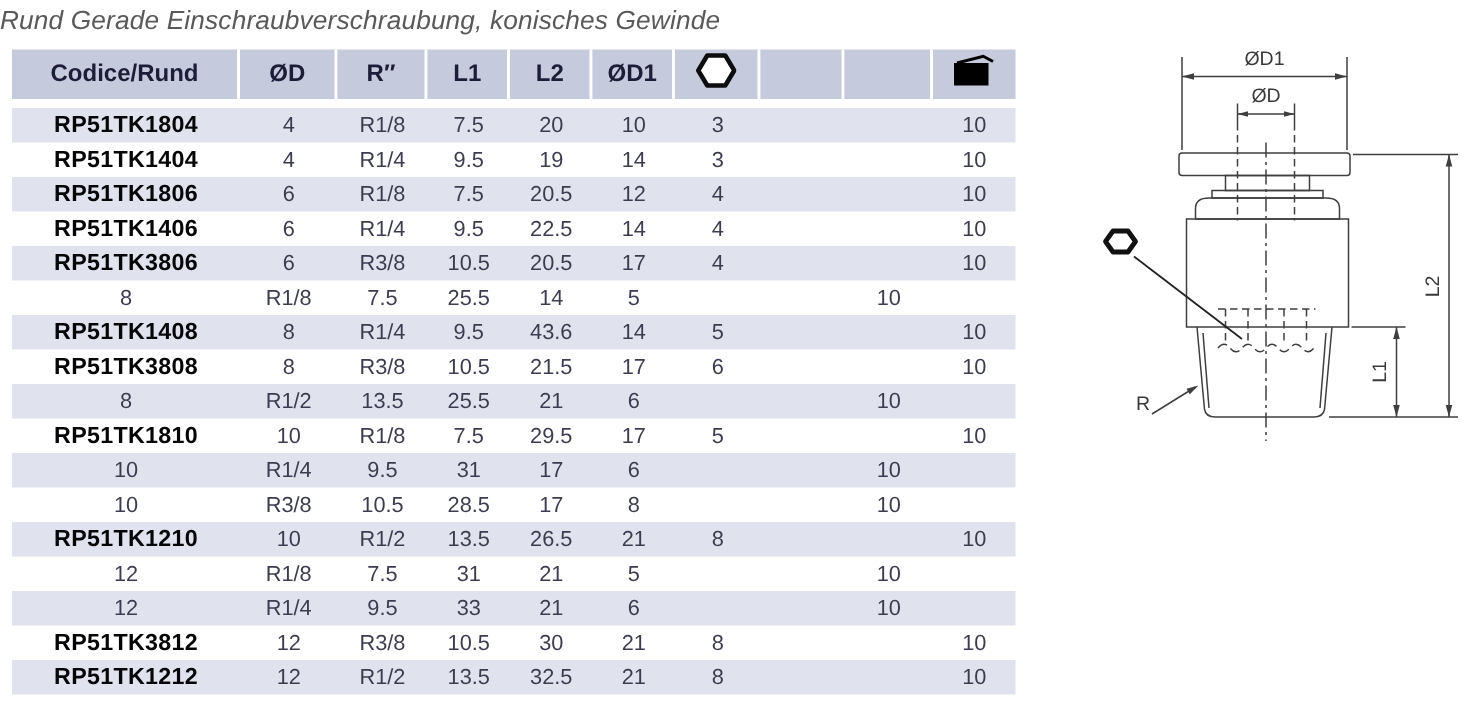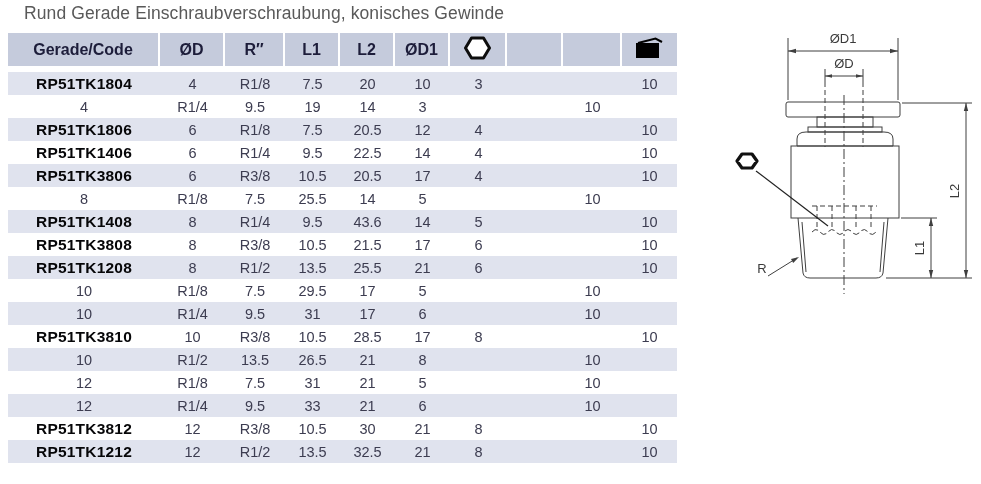--- a/index.html
+++ b/index.html
@@ -9,7 +9,7 @@
     --hbg:#c5cbdc; --stripe:#e0e3ee; --htext:#1d1d3a; --vtext:#3c3c50; --title:#595959; --line:#3f3f3f;
   }
   .title {
-    position:absolute; left:24px; top:3px; font-size:17.5px; color:var(--title); letter-spacing:0.1px;
+    position:absolute; left:0; top:3px; font-size:17.5px; color:var(--title); letter-spacing:0.1px;font-style:italic;
   }
   .tbl { position:absolute; left:8px; top:33px; width:669px; }
   .hrow, .row {

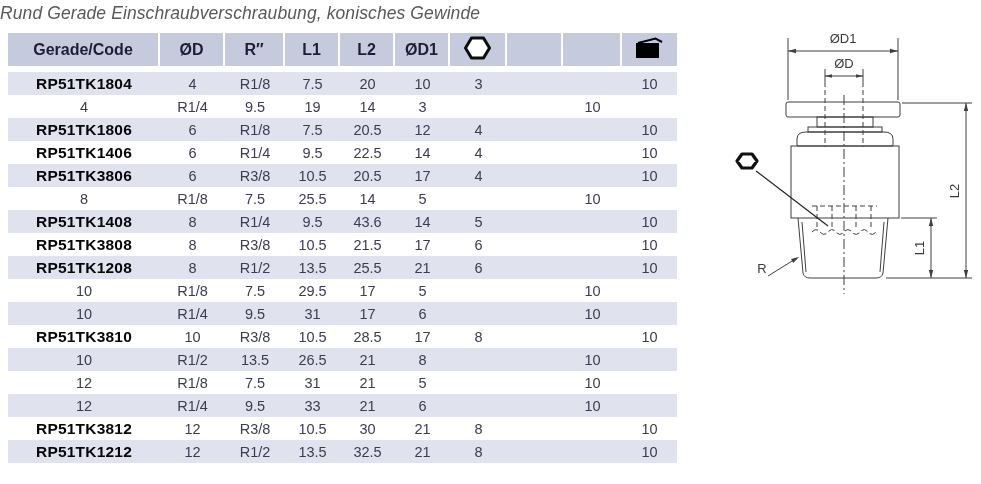--- a/index.html
+++ b/index.html
@@ -41,7 +41,7 @@
 
 <div class="tbl">
   <div class="hrow">
-    <div class="hcell">Gerade/Code</div>
+    <div class="hcell">Codice/Rund</div>
     <div class="hcell">ØD</div>
     <div class="hcell">R″</div>
     <div class="hcell">L1</div>

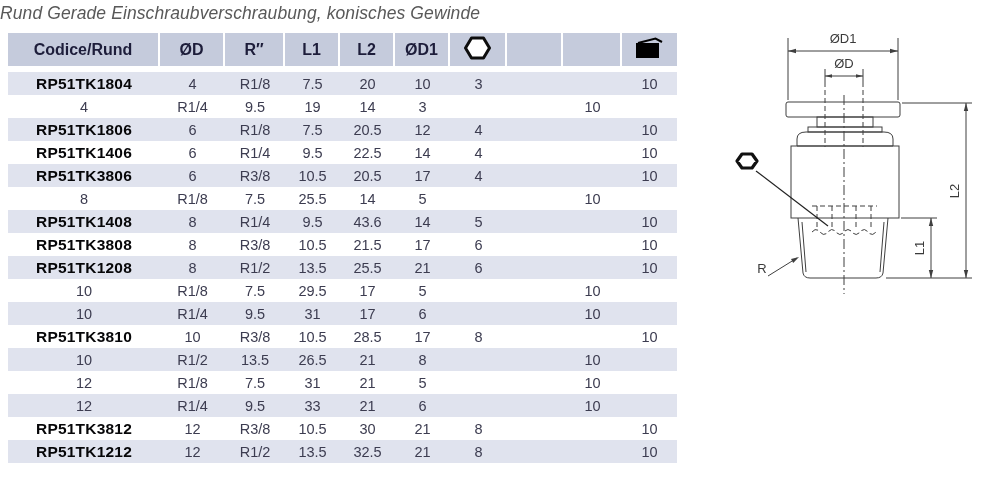--- a/index.html
+++ b/index.html
@@ -79,6 +79,7 @@
     <div class="cell">10</div>
   </div>
       <div class="row">
+    <div class="cell code">RP51TK1404</div>
     <div class="cell">4</div>
     <div class="cell">R1/4</div>
     <div class="cell">9.5</div>

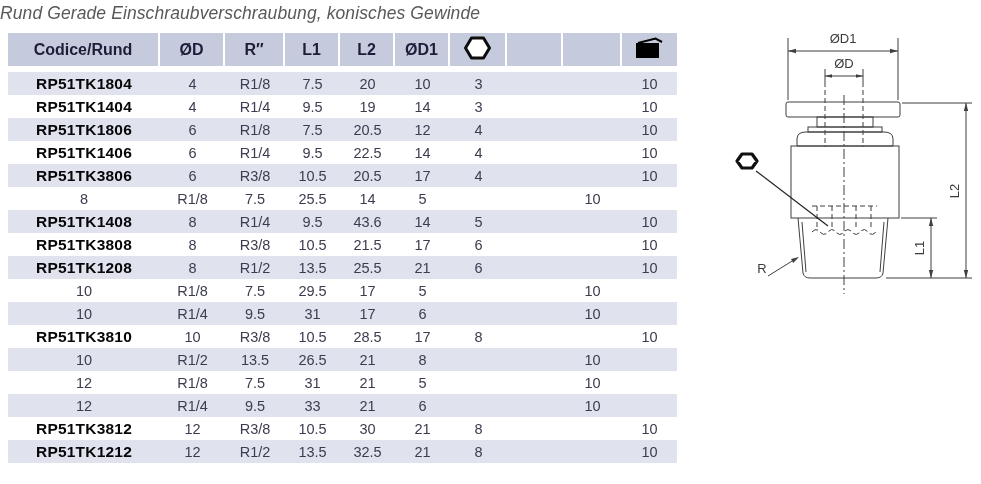--- a/index.html
+++ b/index.html
@@ -162,7 +162,6 @@
     <div class="cell">10</div>
   </div>
       <div class="row shaded">
-    <div class="cell code">RP51TK1208</div>
     <div class="cell">8</div>
     <div class="cell">R1/2</div>
     <div class="cell">13.5</div>

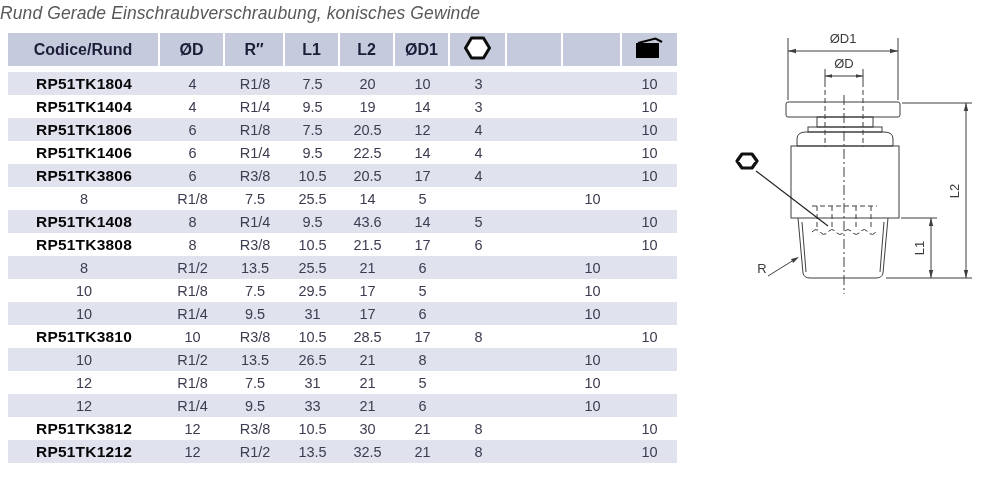--- a/index.html
+++ b/index.html
@@ -173,6 +173,7 @@
     <div class="cell">10</div>
   </div>
       <div class="row">
+    <div class="cell code">RP51TK1810</div>
     <div class="cell">10</div>
     <div class="cell">R1/8</div>
     <div class="cell">7.5</div>

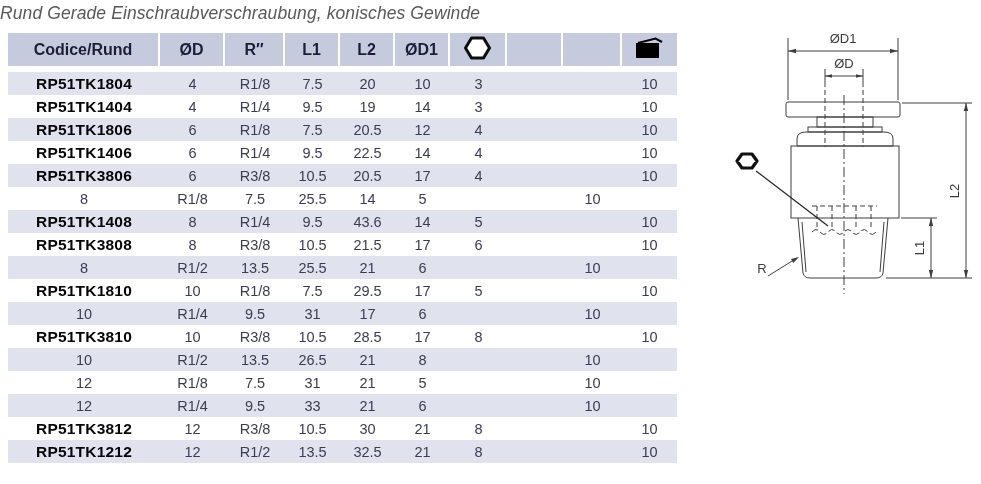--- a/index.html
+++ b/index.html
@@ -196,7 +196,6 @@
     <div class="cell">10</div>
   </div>
       <div class="row">
-    <div class="cell code">RP51TK3810</div>
     <div class="cell">10</div>
     <div class="cell">R3/8</div>
     <div class="cell">10.5</div>

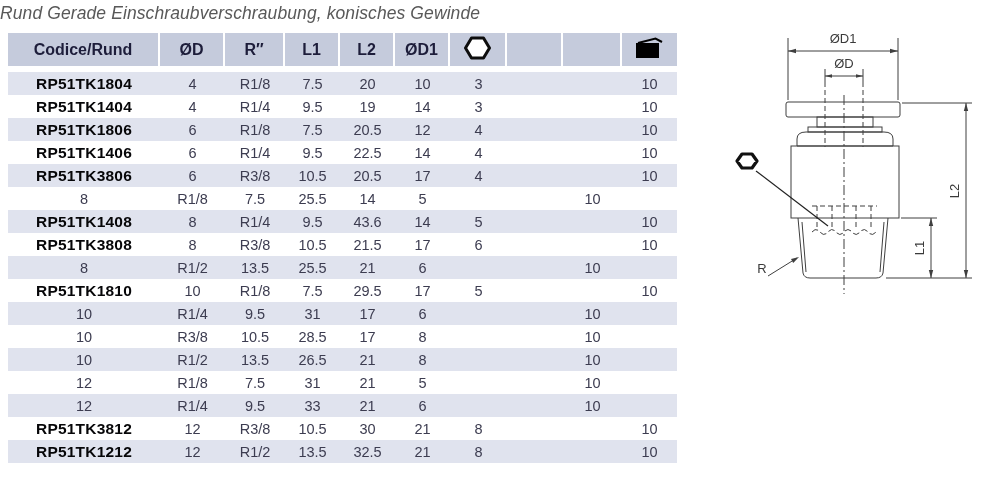--- a/index.html
+++ b/index.html
@@ -207,6 +207,7 @@
     <div class="cell">10</div>
   </div>
       <div class="row shaded">
+    <div class="cell code">RP51TK1210</div>
     <div class="cell">10</div>
     <div class="cell">R1/2</div>
     <div class="cell">13.5</div>

